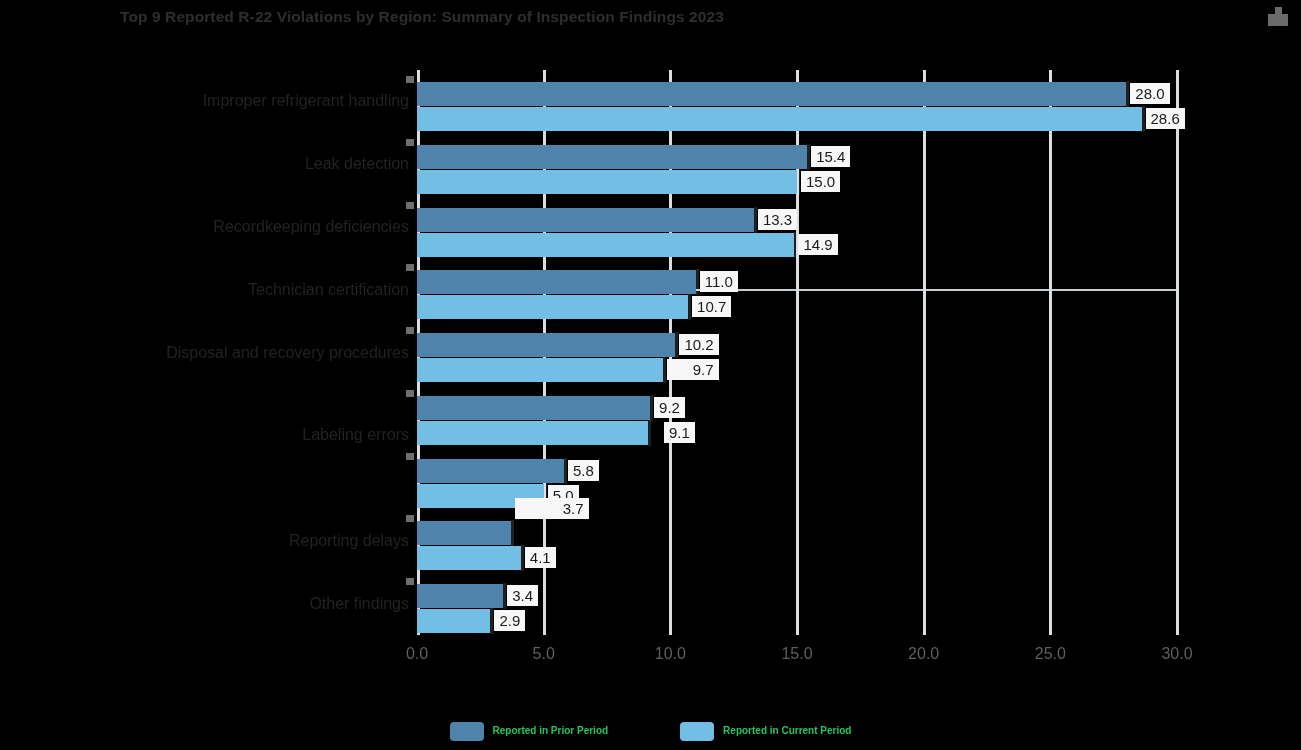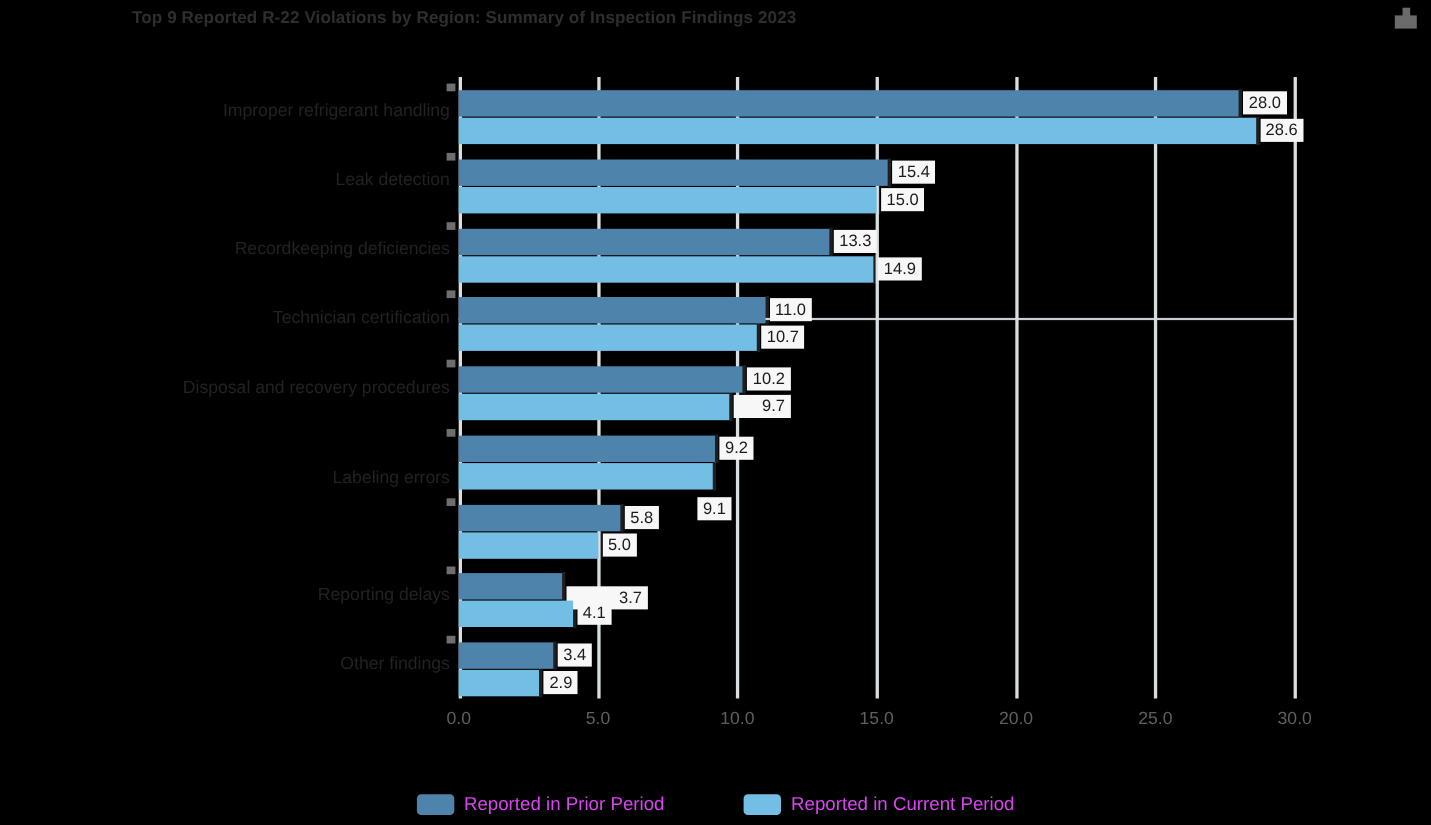--- a/index.html
+++ b/index.html
@@ -267,7 +267,7 @@
       <div class="bar s1" title="Labeling errors — Reported in Current Period: 9.1" style="top: 350.889px; left: 0px; width: 230.533px;">
         <div class="bar-cap"></div>
       </div>
-      <div class="value-label" style="left: 217px; top: 351.889px; margin-top: 30px;">9.1</div>
+      <div class="value-label" style="left: 247px; top: 351.889px;">9.1</div>
       <div class="tick-stub" style="top: 382.667px;"></div>
       <div class="bar s0" title="Equipment maintenance — Reported in Prior Period: 5.8" style="top: 388.667px; left: 0px; width: 146.933px;">
         <div class="bar-cap"></div>

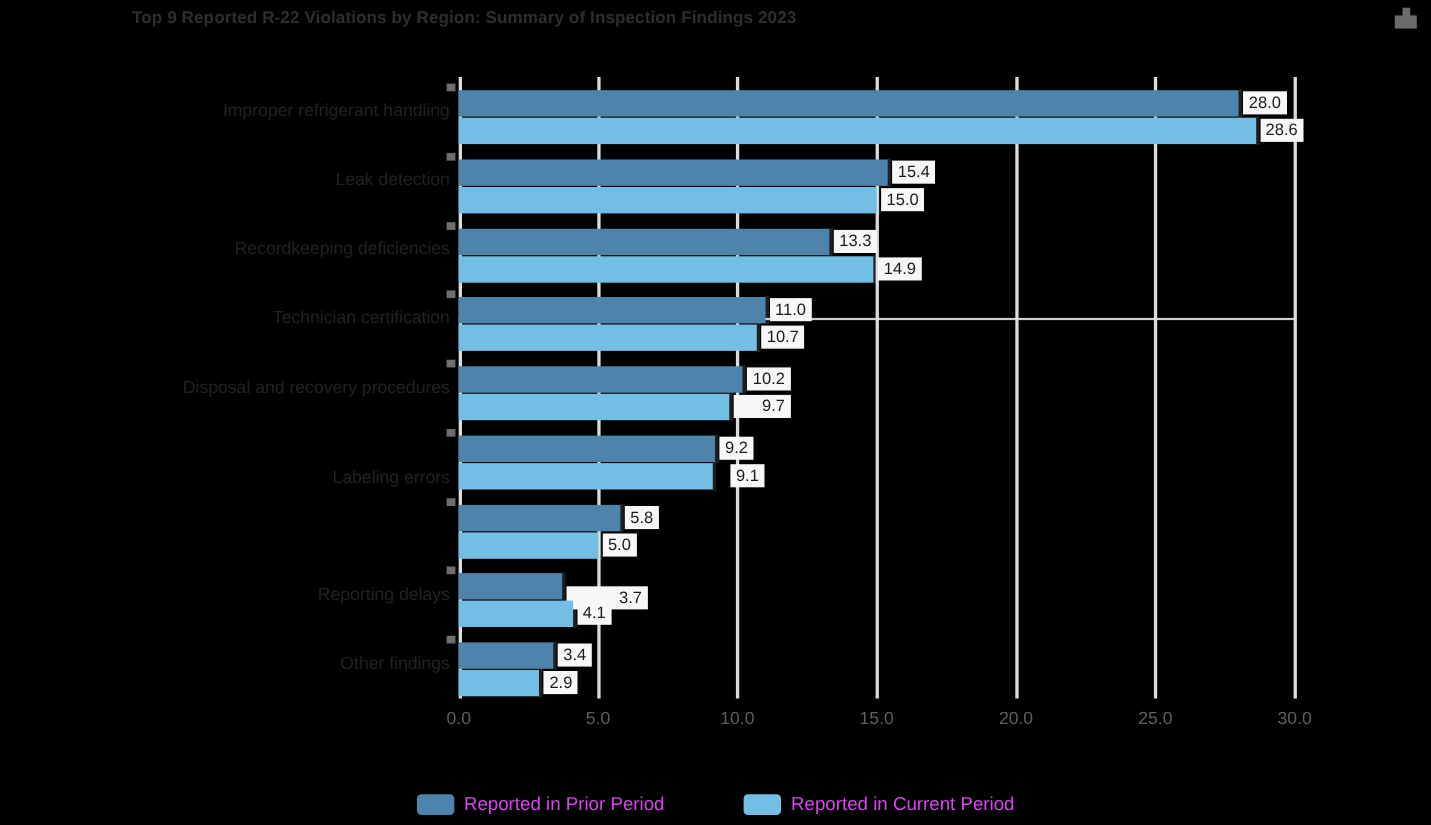--- a/index.html
+++ b/index.html
@@ -281,7 +281,7 @@
       <div class="bar s0" title="Reporting delays — Reported in Prior Period: 3.7" style="top: 451.444px; left: 0px; width: 93.7333px;">
         <div class="bar-cap"></div>
       </div>
-      <div class="value-label" style="left: 97.7333px; top: 463px; padding-left: 48px;">3.7</div>
+      <div class="value-label" style="left: 97.7333px; top: 428px; padding-left: 48px;">3.7</div>
       <div class="bar s1" title="Reporting delays — Reported in Current Period: 4.1" style="top: 476.444px; left: 0px; width: 103.867px;">
         <div class="bar-cap"></div>
       </div>

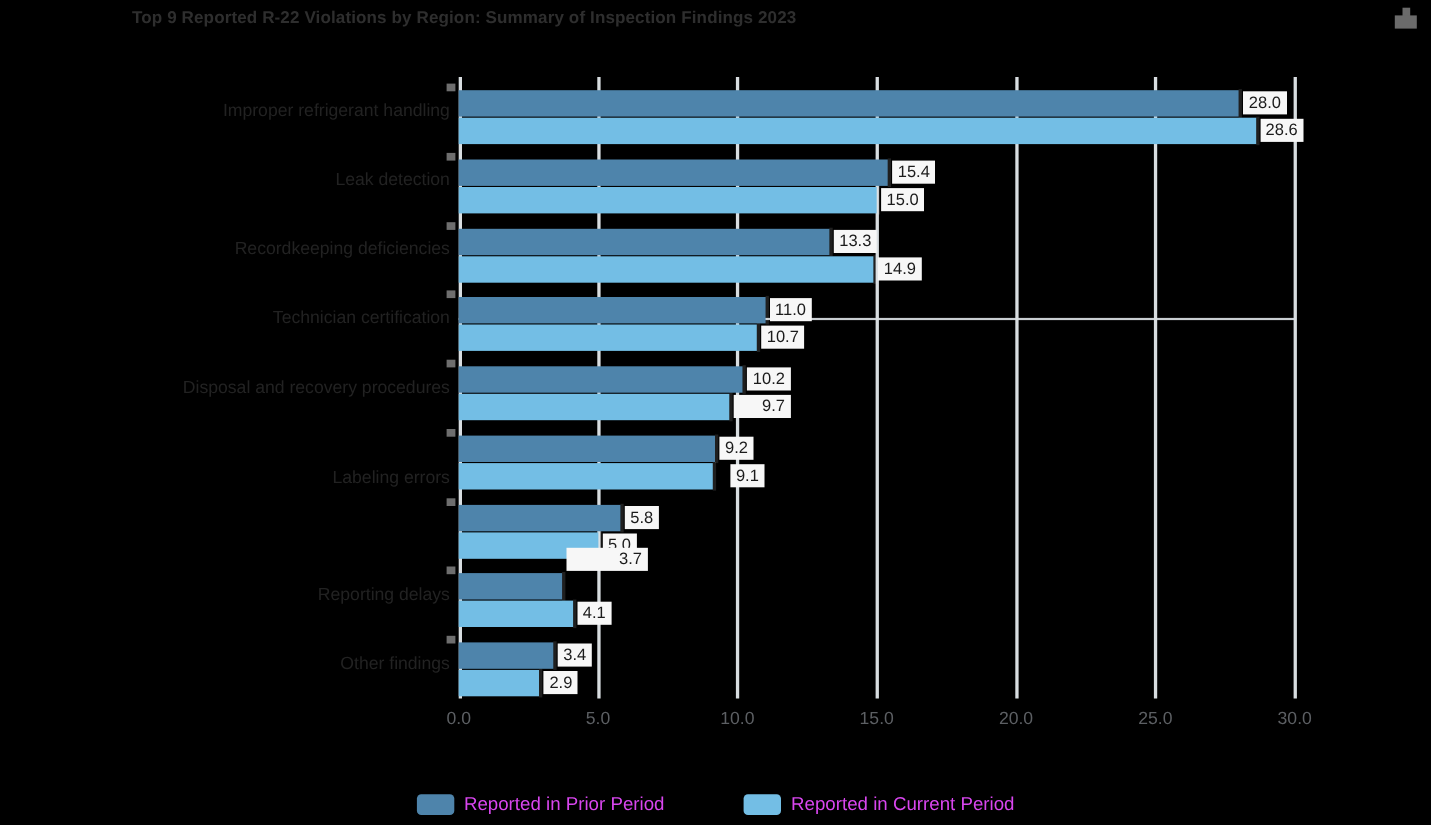--- a/index.html
+++ b/index.html
@@ -175,10 +175,11 @@
   .legend-swatch.s0 { background: #4e84ab; }
   .legend-swatch.s1 { background: #73bee5; }
   .legend-text {
-    font-size: 17px;
-    color: #d946ef;
+    font-size: 10px;
+    color: #22c55e;
     white-space: nowrap;
     line-height: 18px;
+    font-weight: bold;
   }
 </style>
 </head>

